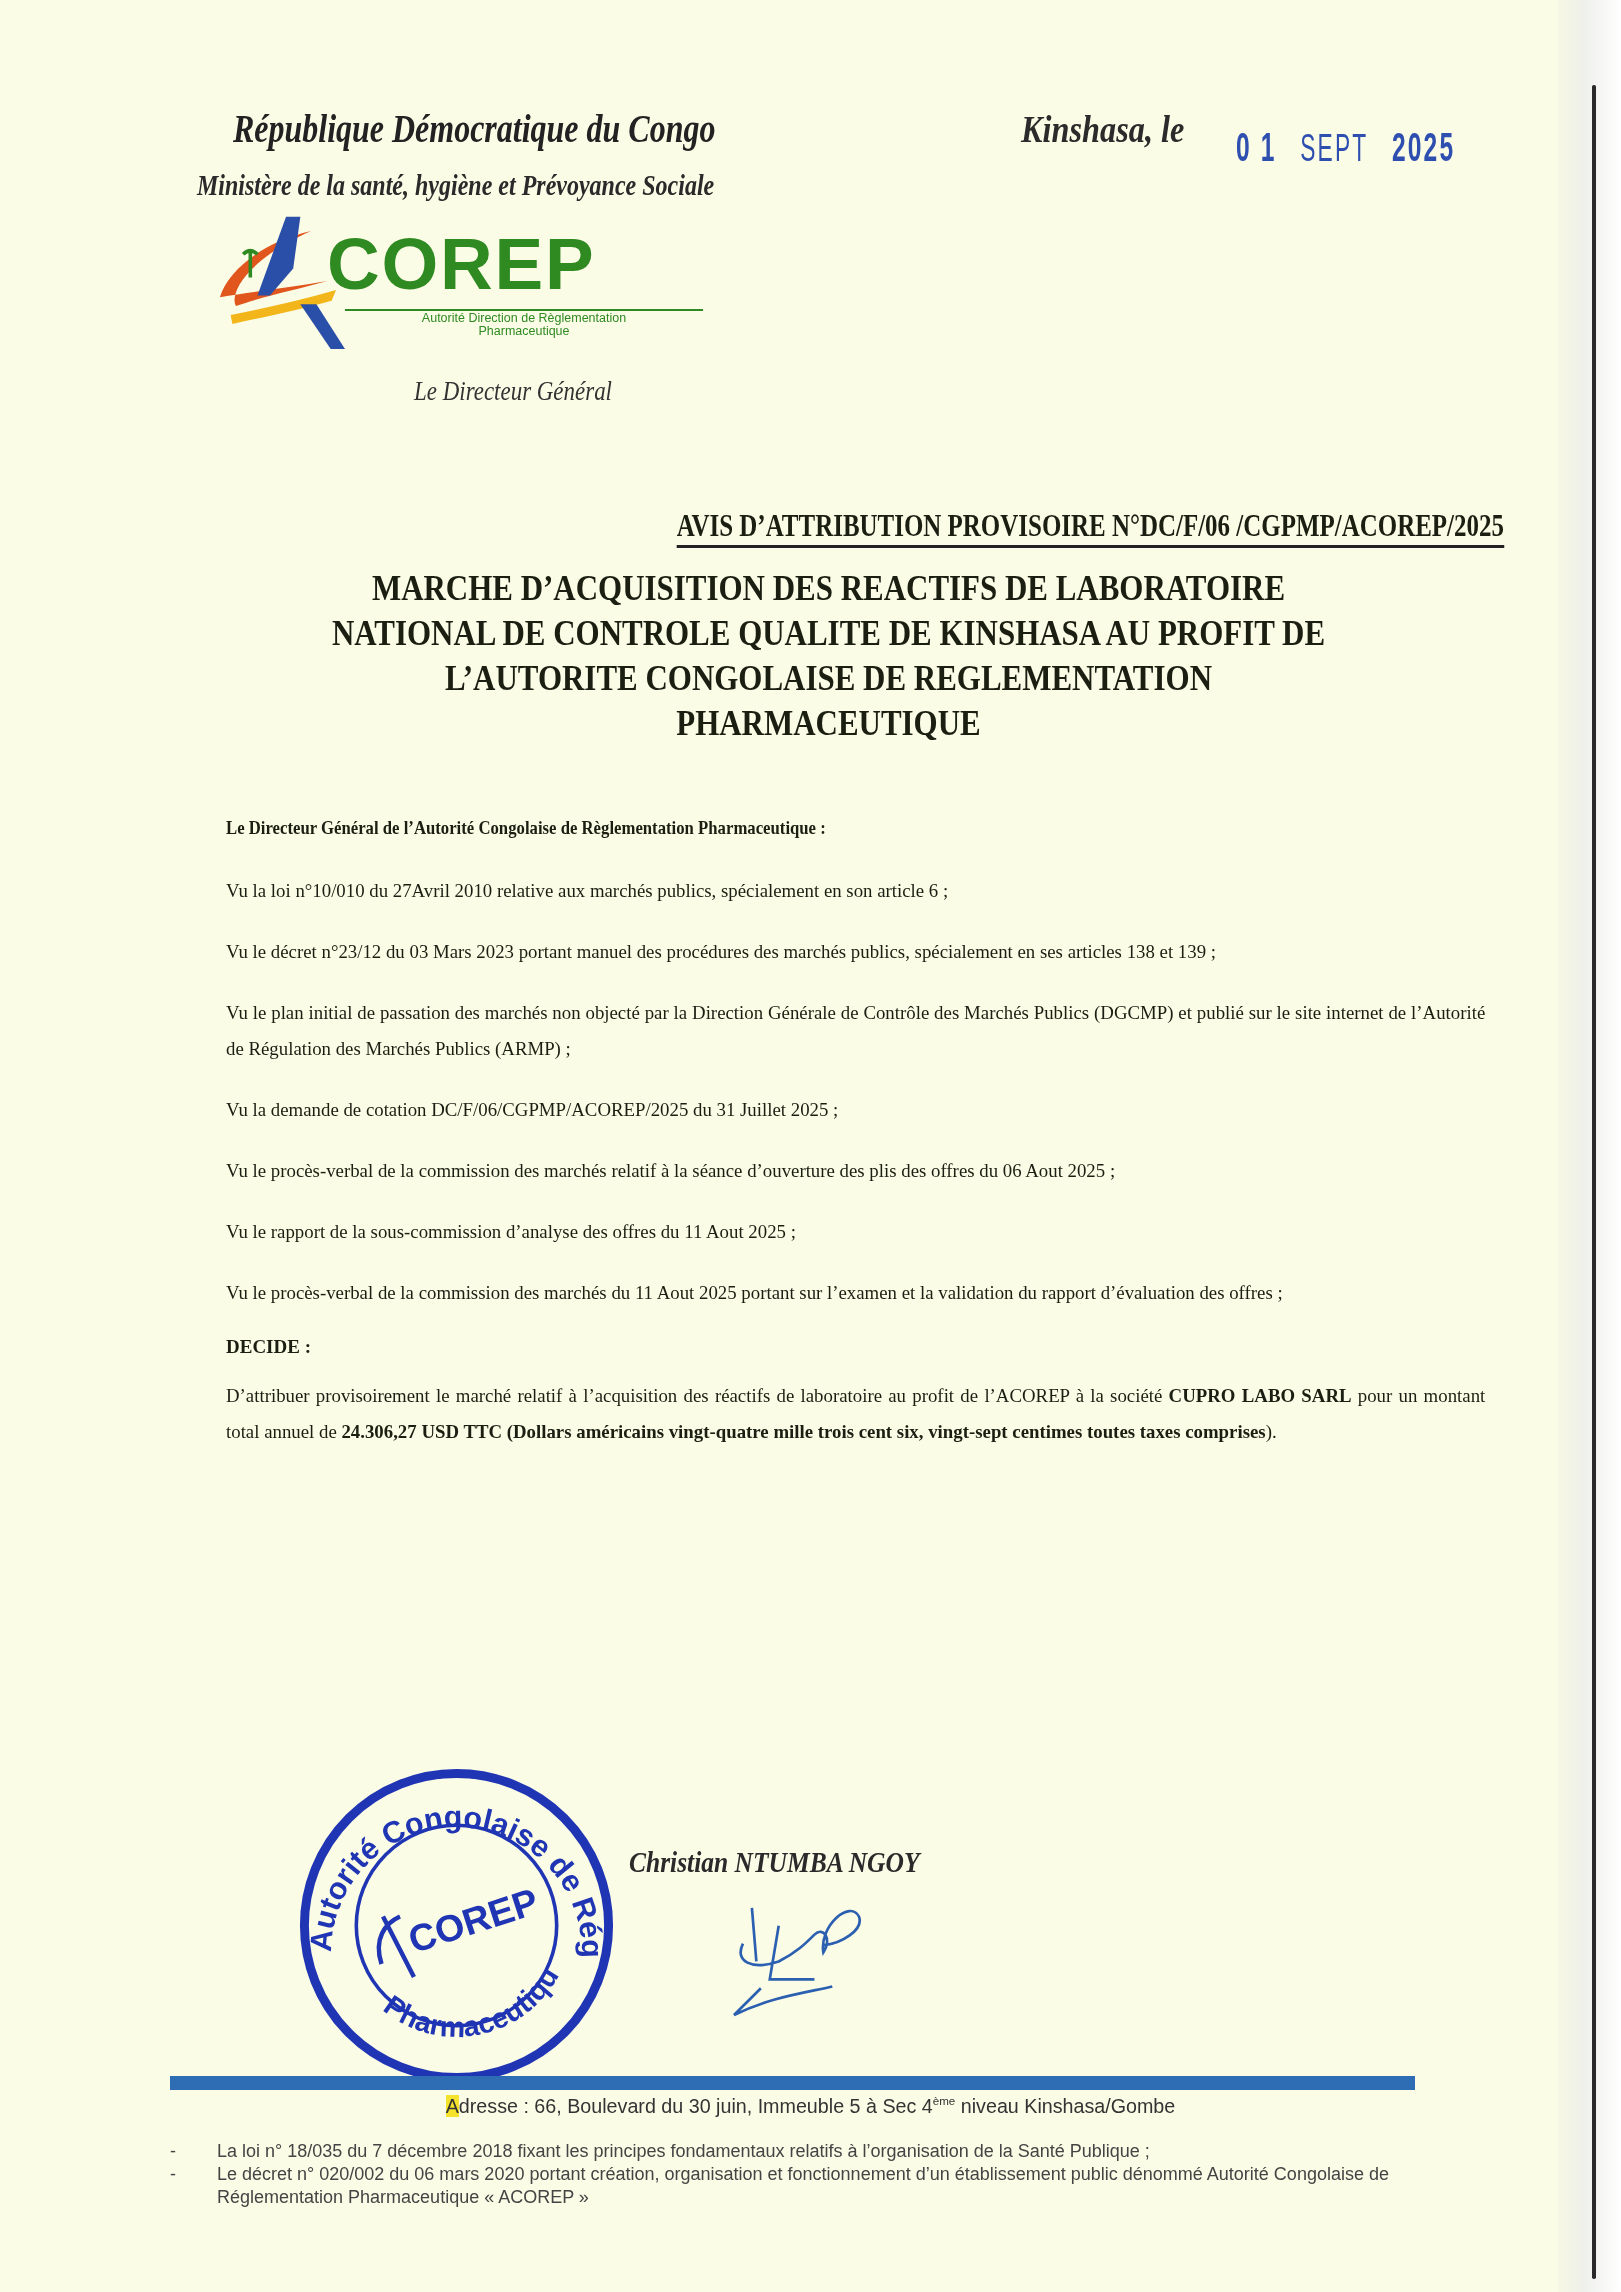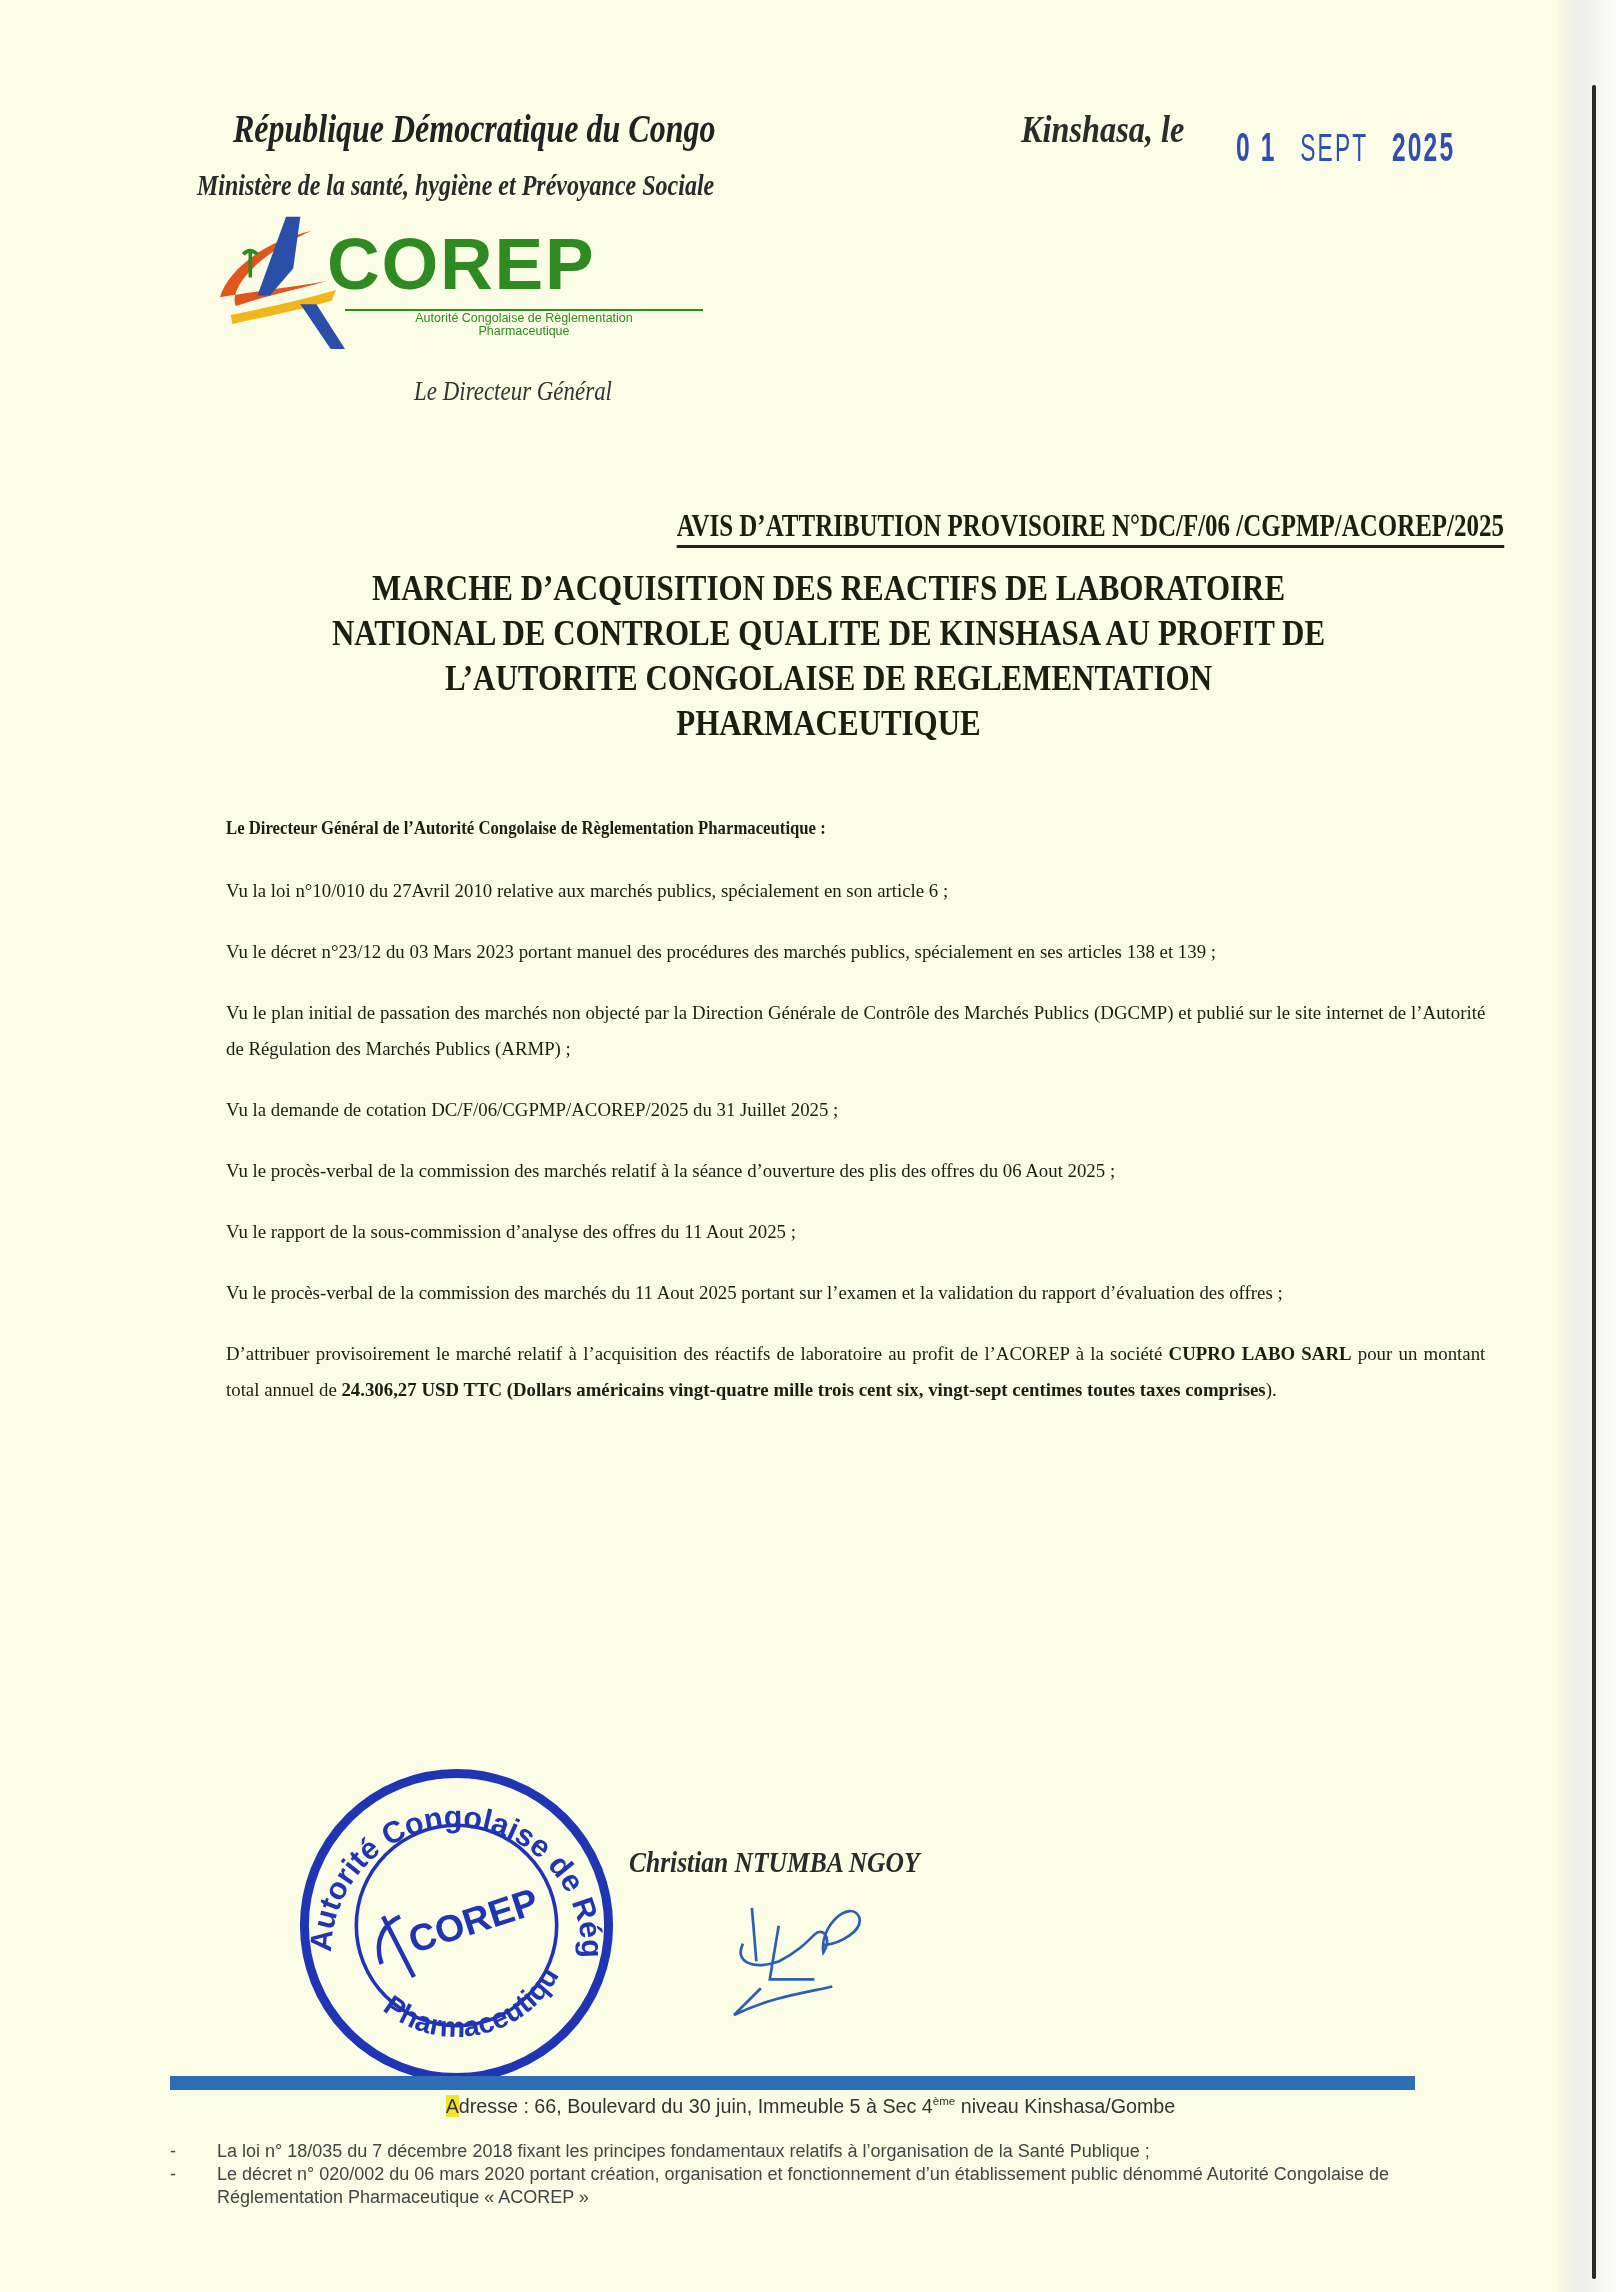--- a/index.html
+++ b/index.html
@@ -84,7 +84,7 @@
   <div class="logo-word">COREP</div>
   <div class="logo-rule"></div>
   <div class="logo-sub">
-    <div>Autorité Congolaise de Règlementation</div>
+    <div>Autorité Direction de Règlementation</div>
     <div>Pharmaceutique</div>
   </div>
 </div>

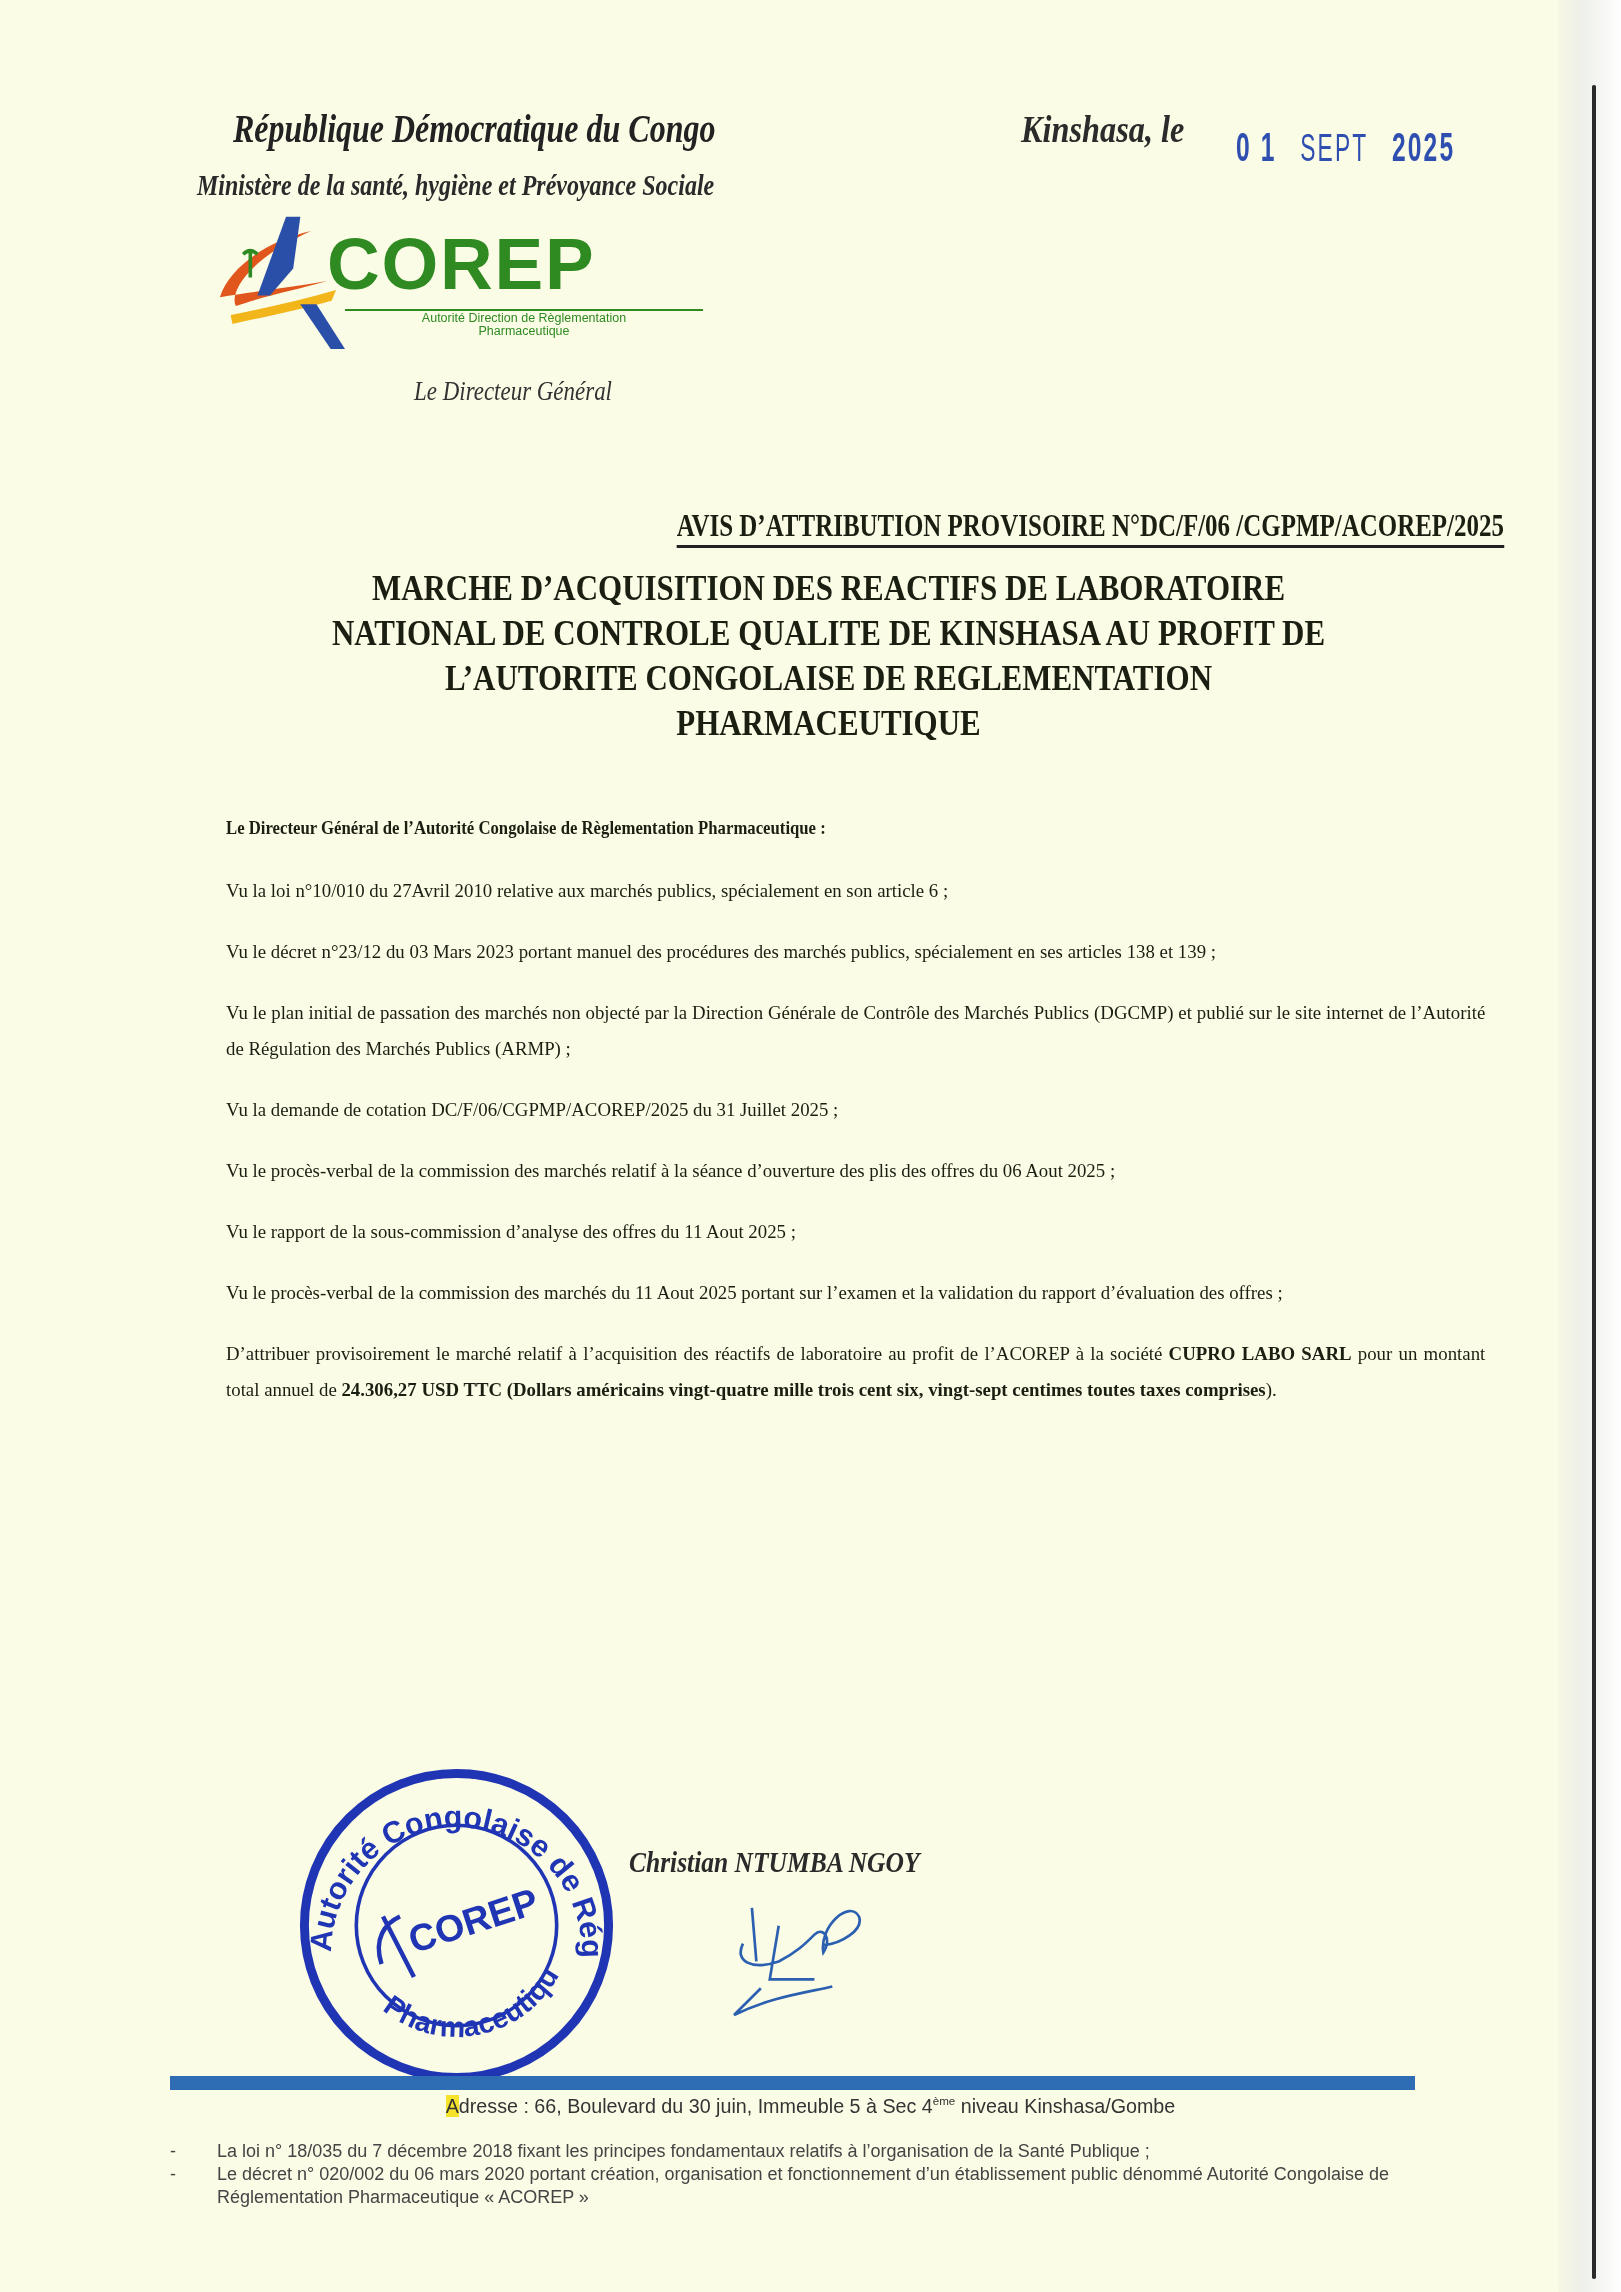--- a/index.html
+++ b/index.html
@@ -111,6 +111,7 @@
   <p>Vu le procès-verbal de la commission des marchés relatif à la séance d’ouverture des plis des offres du 06 Aout 2025 ;</p>
   <p>Vu le rapport de la sous-commission d’analyse des offres du 11 Aout 2025 ;</p>
   <p>Vu le procès-verbal de la commission des marchés du 11 Aout 2025 portant sur l’examen et la validation du rapport d’évaluation des offres ;</p>
+  <div class="decide">DECIDE :</div>
   <p><span>D’attribuer provisoirement le marché relatif à l’acquisition des réactifs de laboratoire au profit de l’ACOREP   à la société </span><b>CUPRO LABO SARL</b><span> pour un montant total annuel de </span><b>24.306,27 USD TTC (Dollars américains vingt-quatre mille trois cent six, vingt-sept centimes toutes taxes comprises</b><span>).</span></p>
 </div>
 

